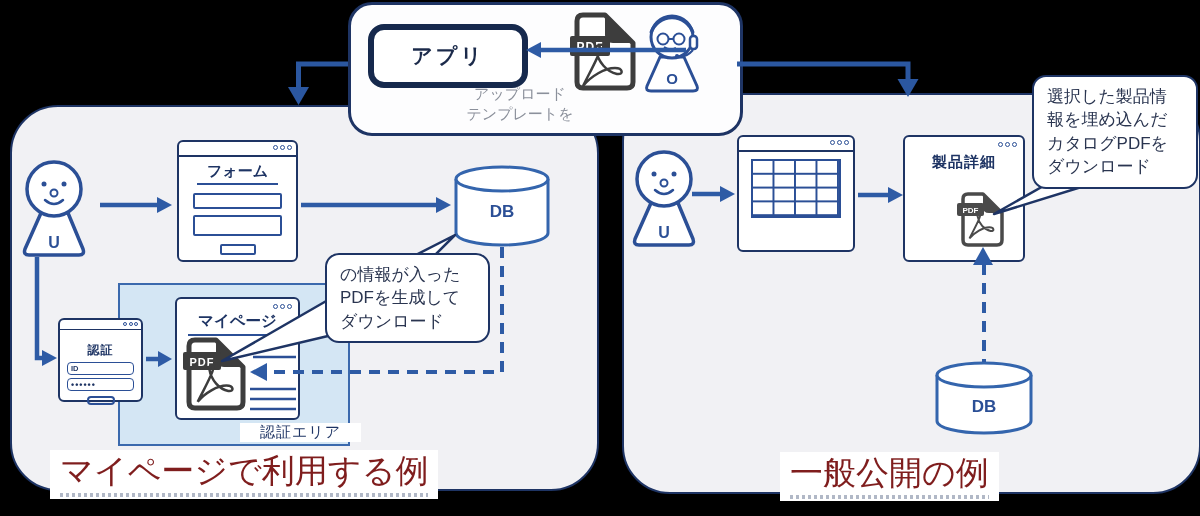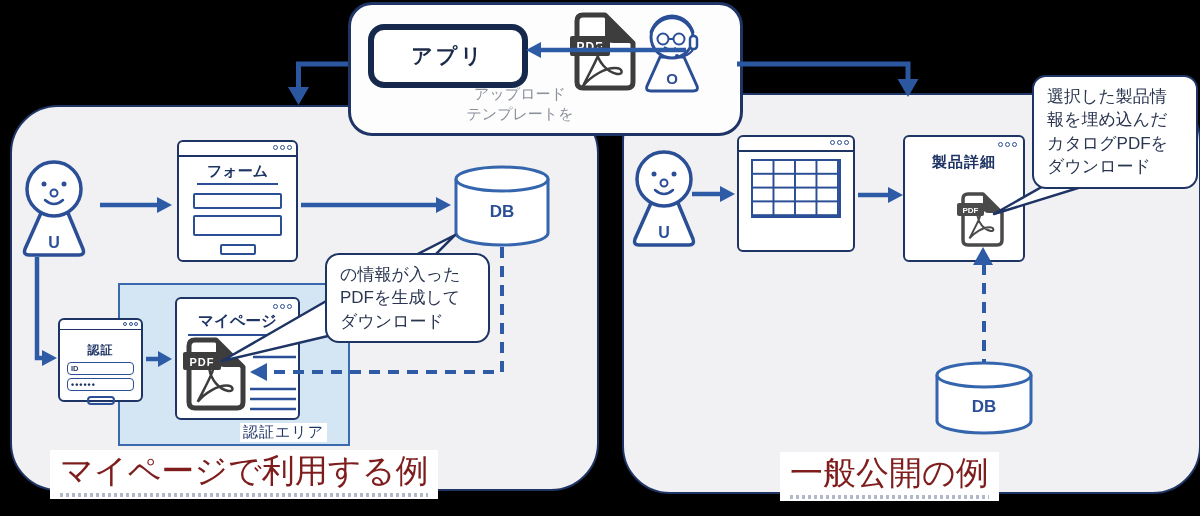--- a/index.html
+++ b/index.html
@@ -12,7 +12,7 @@
   .auth-area{position:absolute;left:118px;top:283px;width:228px;height:159px;background:#d4e6f4;
              border:2px solid #3b69ad;z-index:8;}
   .auth-area-label{position:absolute;left:240px;top:423px;z-index:45;background:#fff;color:#1e3464;
-                   font-size:15px;padding:0 3px;letter-spacing:1px;}
+                   font-size:15px;padding:0 20px;letter-spacing:1px;}
   
   .topbox{position:absolute;left:348px;top:2px;width:389px;height:128px;background:#fdfdfe;
           border:3px solid #1e3464;border-radius:24px;z-index:20;}

